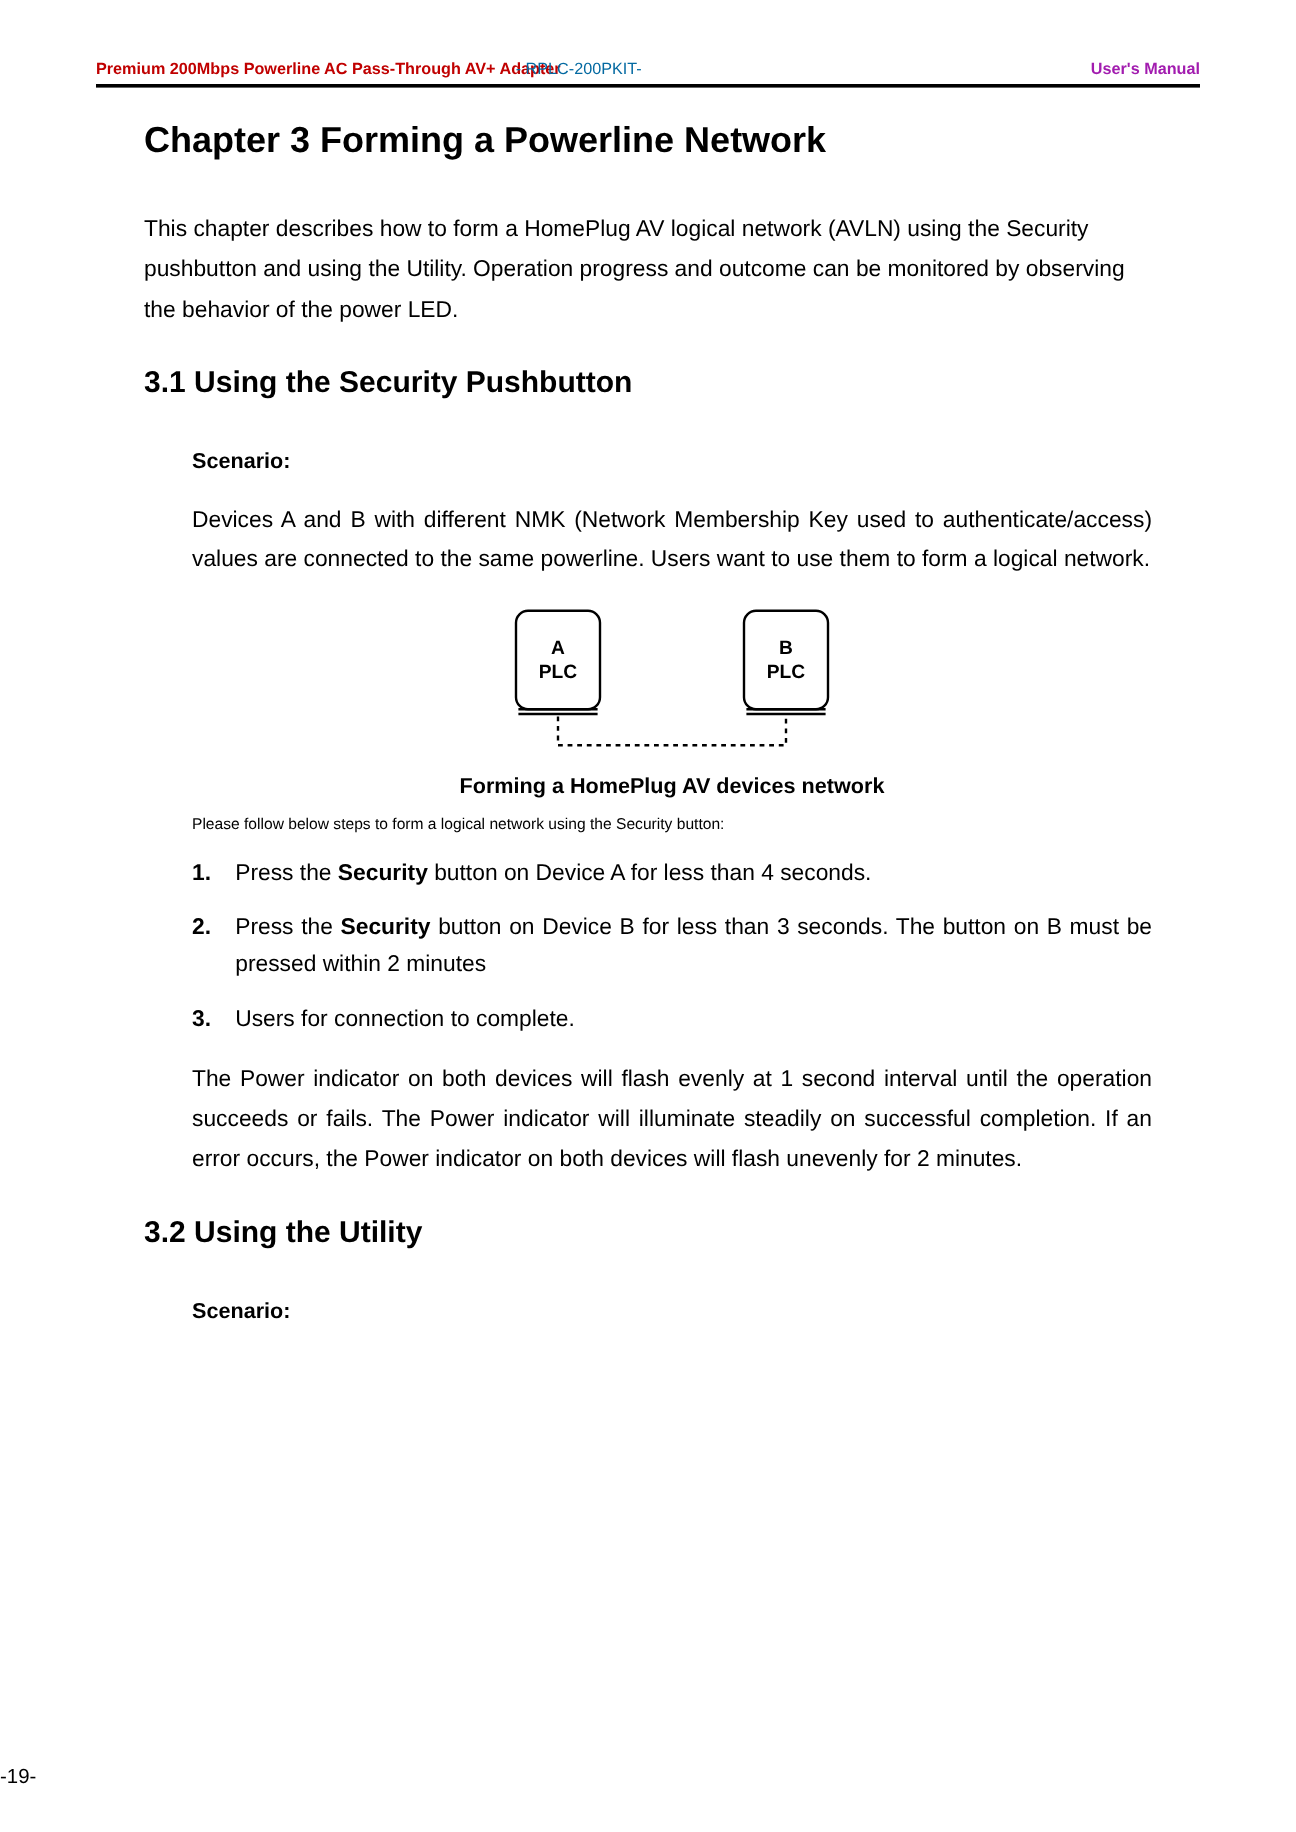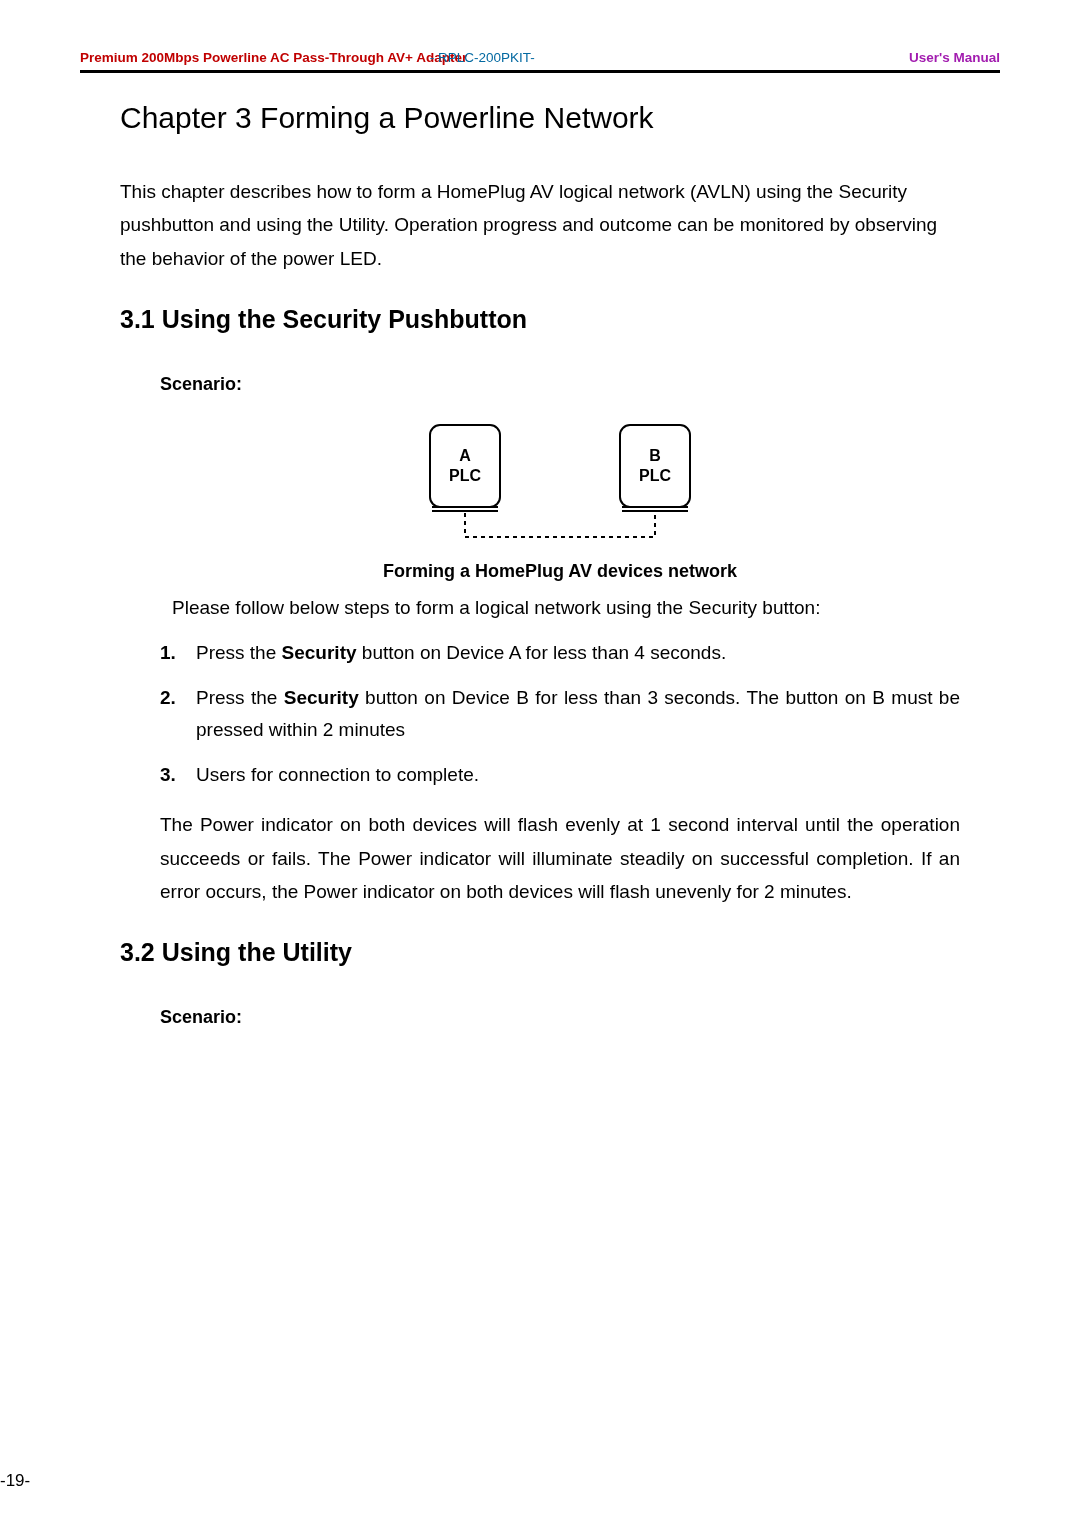--- a/index.html
+++ b/index.html
@@ -37,7 +37,7 @@
   }
   h1.chapter {
     font-size: 30px;
-    font-weight: normal;
+    font-weight: bold;
     margin: 0 0 40px 0;
   }
   p.body {

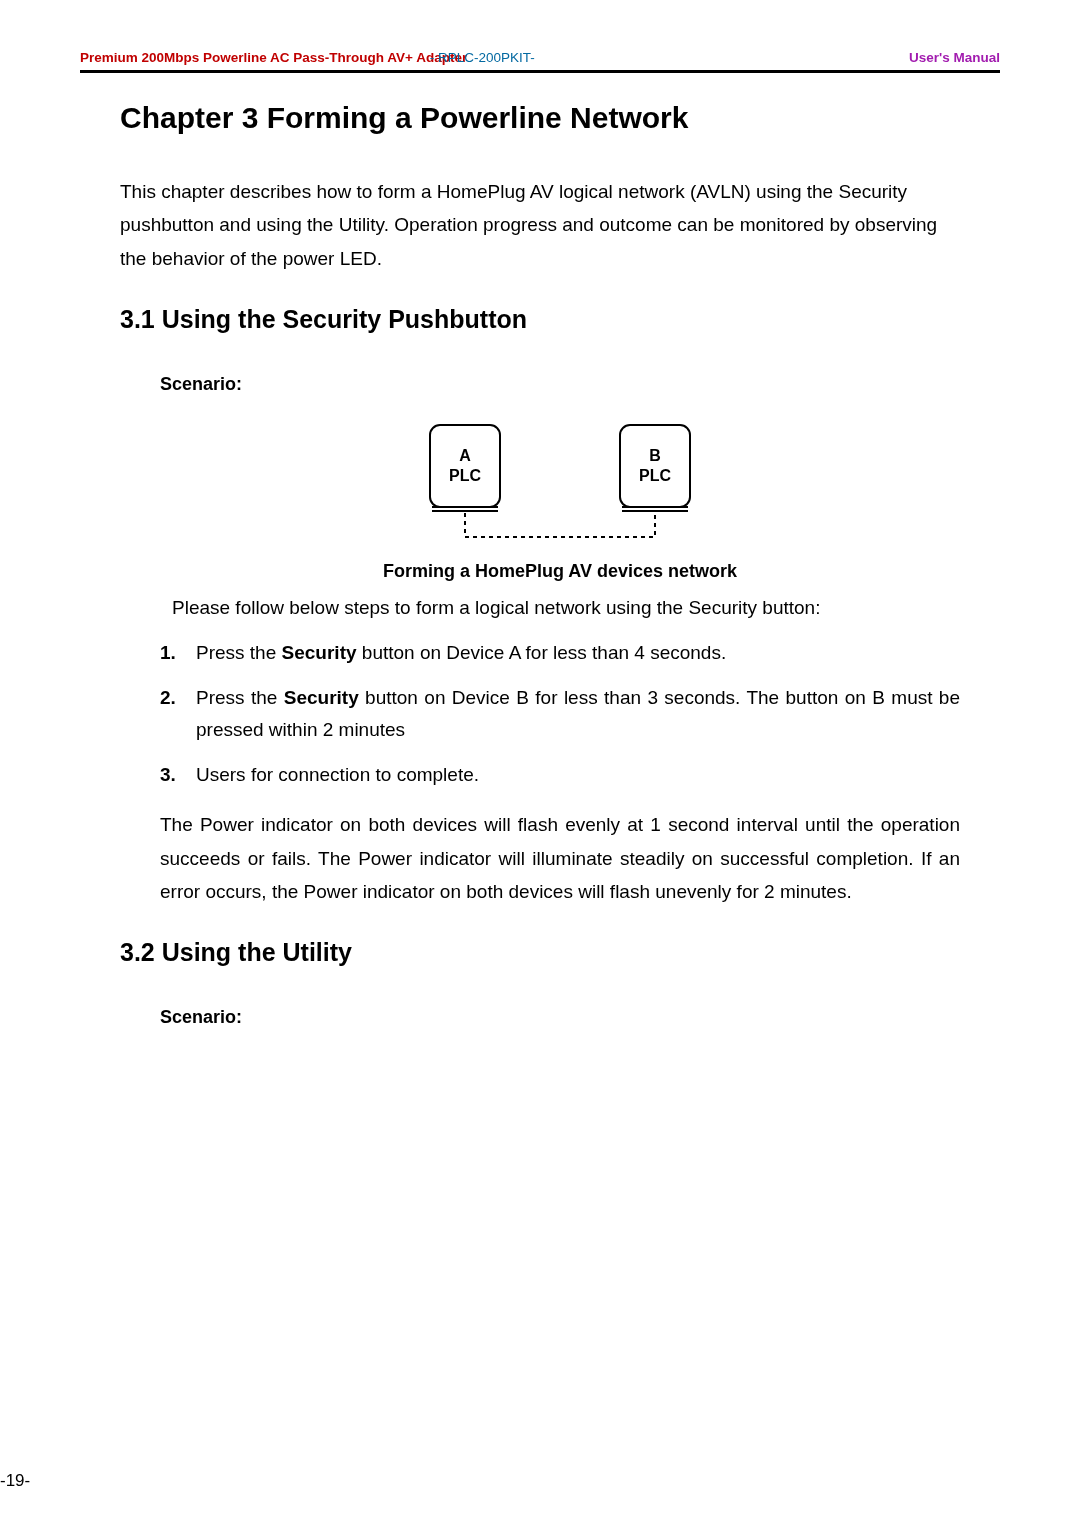--- a/index.html
+++ b/index.html
@@ -132,6 +132,7 @@
 
     <div class="indent">
       <p class="scenario-label">Scenario:</p>
+      <p class="justify">Devices A and B with different NMK (Network Membership Key used to authenticate/access) values are connected to the same powerline. Users want to use them to form a logical network.</p>
 
       <div class="diagram-wrap">
         <svg width="300" height="130" viewBox="0 0 300 130">

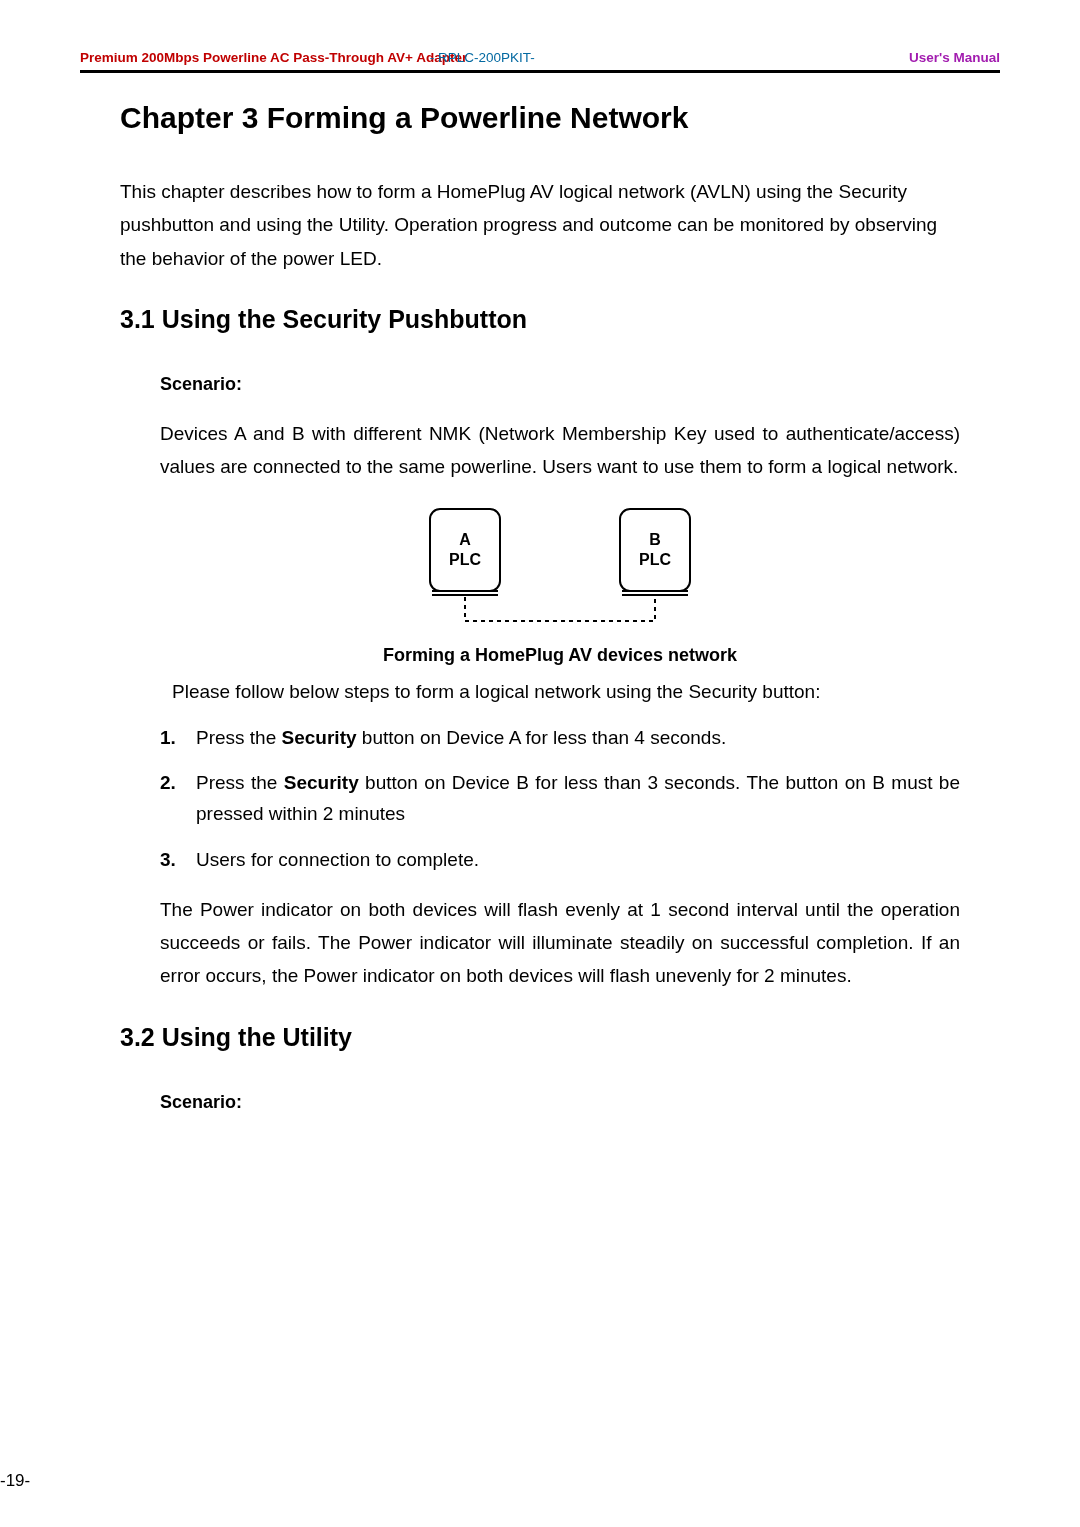--- a/index.html
+++ b/index.html
@@ -76,9 +76,9 @@
     margin: 0 0 10px 0;
   }
   p.intro {
-    font-size: 19px;
+    font-size: 13px;
     line-height: 1.65;
-    margin: 0 0 14px 12px;
+    margin: 0 0 14px 0;
   }
   .steps {
     font-size: 19px;

